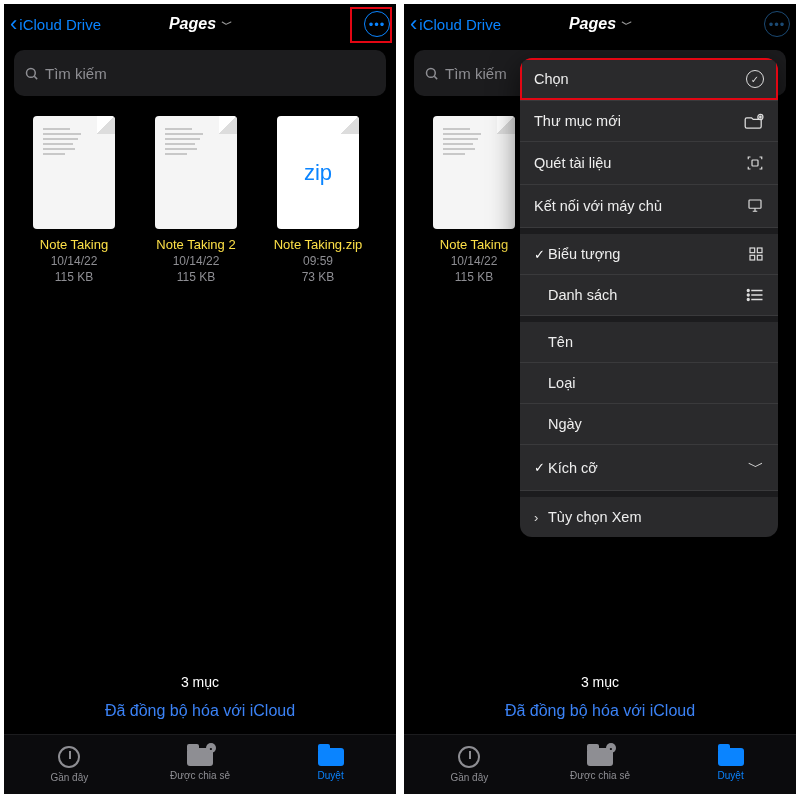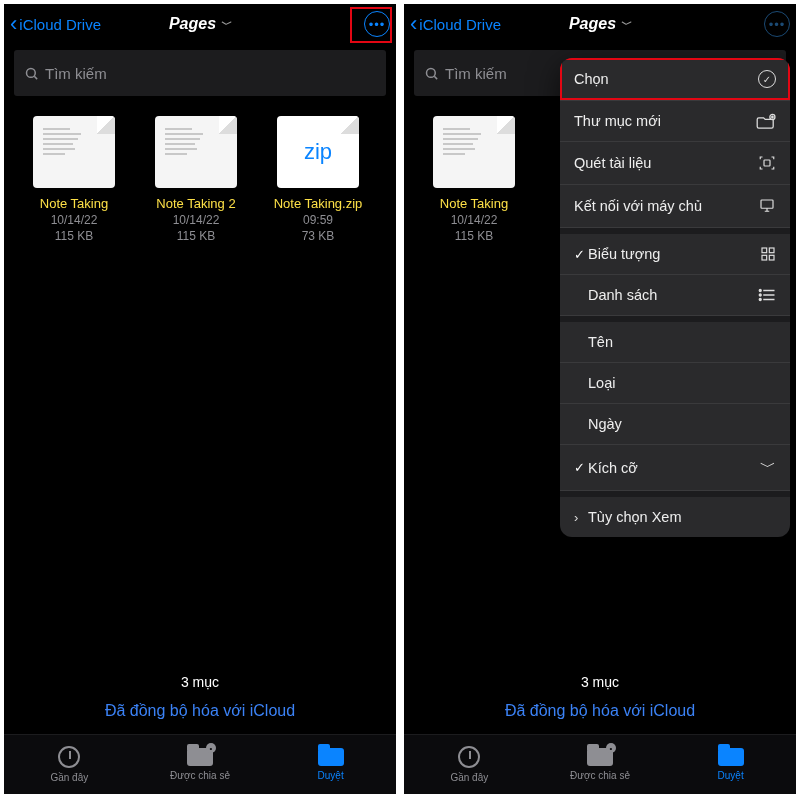--- a/index.html
+++ b/index.html
@@ -40,7 +40,7 @@
     position: absolute; border: 2.5px solid #e30613; pointer-events: none;
   }
   .search {
-    margin: 6px 10px 10px; background: #1c1c1e; border-radius: 3px;
+    margin: 6px 10px 10px; background: #1c1c1e; border-radius: 10px;
     height: 46px; display: flex; align-items: center; padding: 14px 10px;
     color: #8e8e93; font-size: 15px;
   }

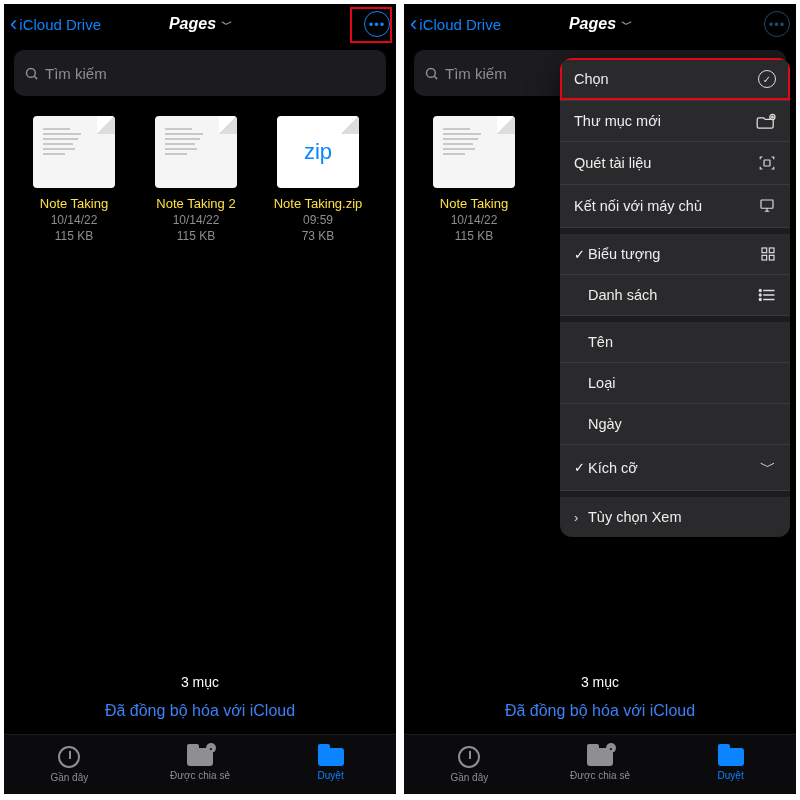--- a/index.html
+++ b/index.html
@@ -101,7 +101,7 @@
     background:#8e8e93;display:flex;align-items:center;justify-content:center;color:#0b0b0d;font-size:8px;}
   
   .menu{
-    position:absolute; top:54px; right:6px; width:230px;
+    position:absolute; top:54px; right:18px; width:258px;
     background:#2a2a2c; border-radius:12px; overflow:hidden;
     box-shadow:0 8px 30px rgba(0,0,0,.6); z-index:5;
   }

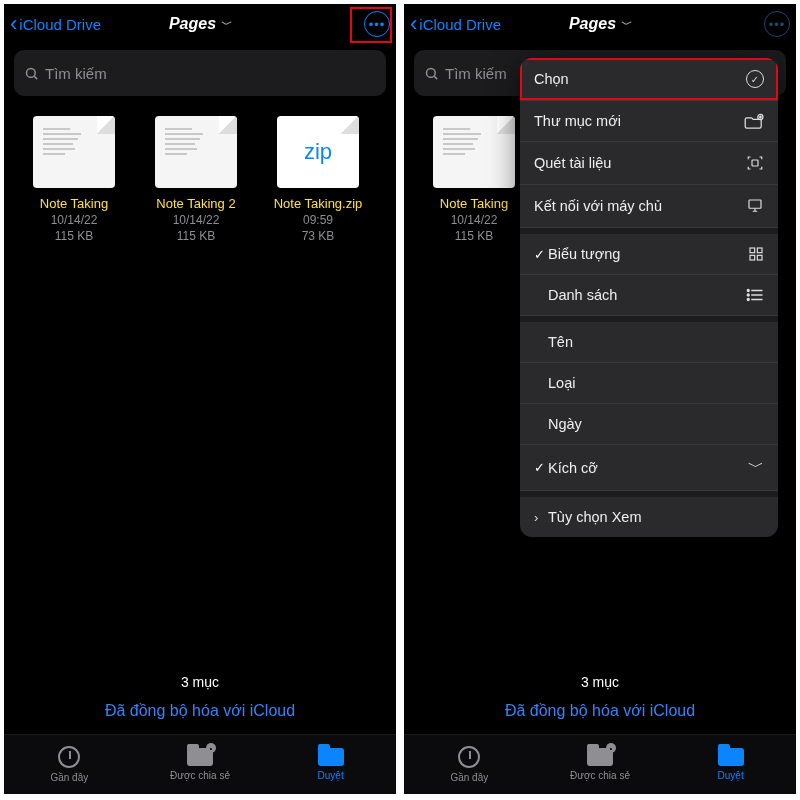--- a/index.html
+++ b/index.html
@@ -50,7 +50,7 @@
   }
   .file { width: 108px; text-align: center; }
   .thumb {
-    width: 82px; height: 72px; background: #f5f5f5; border-radius: 4px;
+    width: 82px; height: 113px; background: #f5f5f5; border-radius: 4px;
     margin: 0 auto 8px; position: relative; overflow: hidden;
   }
   .thumb::after{

